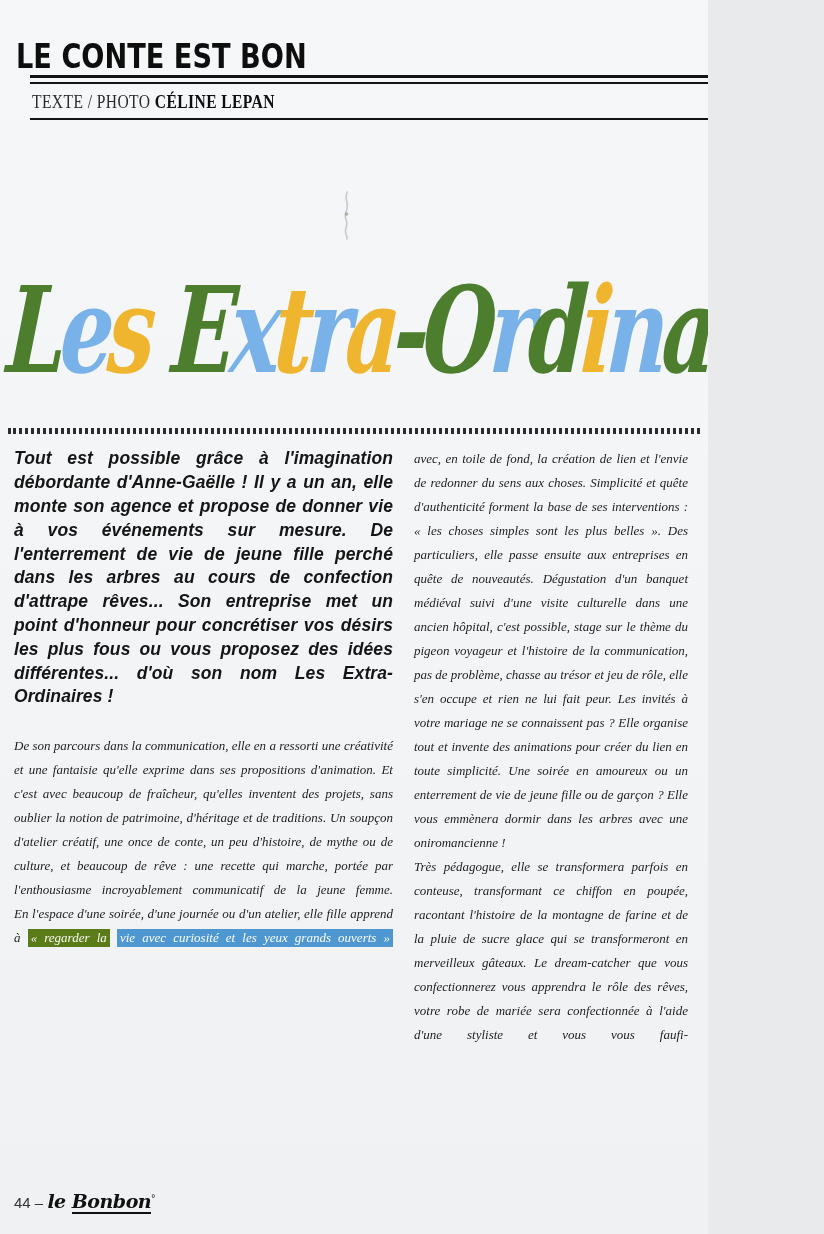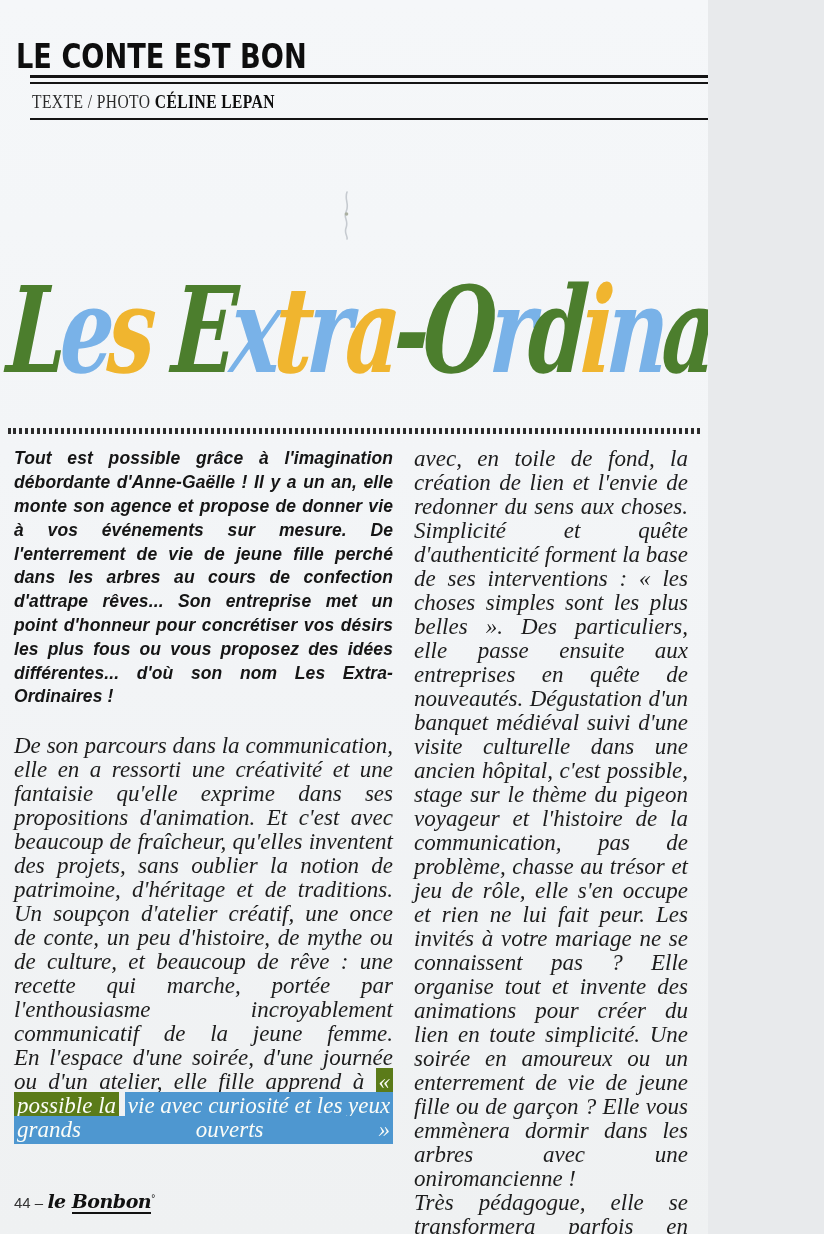--- a/index.html
+++ b/index.html
@@ -115,7 +115,7 @@
   .serif-body {
     margin: 0;
     font-family: "Liberation Serif", serif;
-    font-size: 23px;
+    font-size: 13px;
     line-height: 24px;
     text-align: justify;
     color: #1d1d1d;

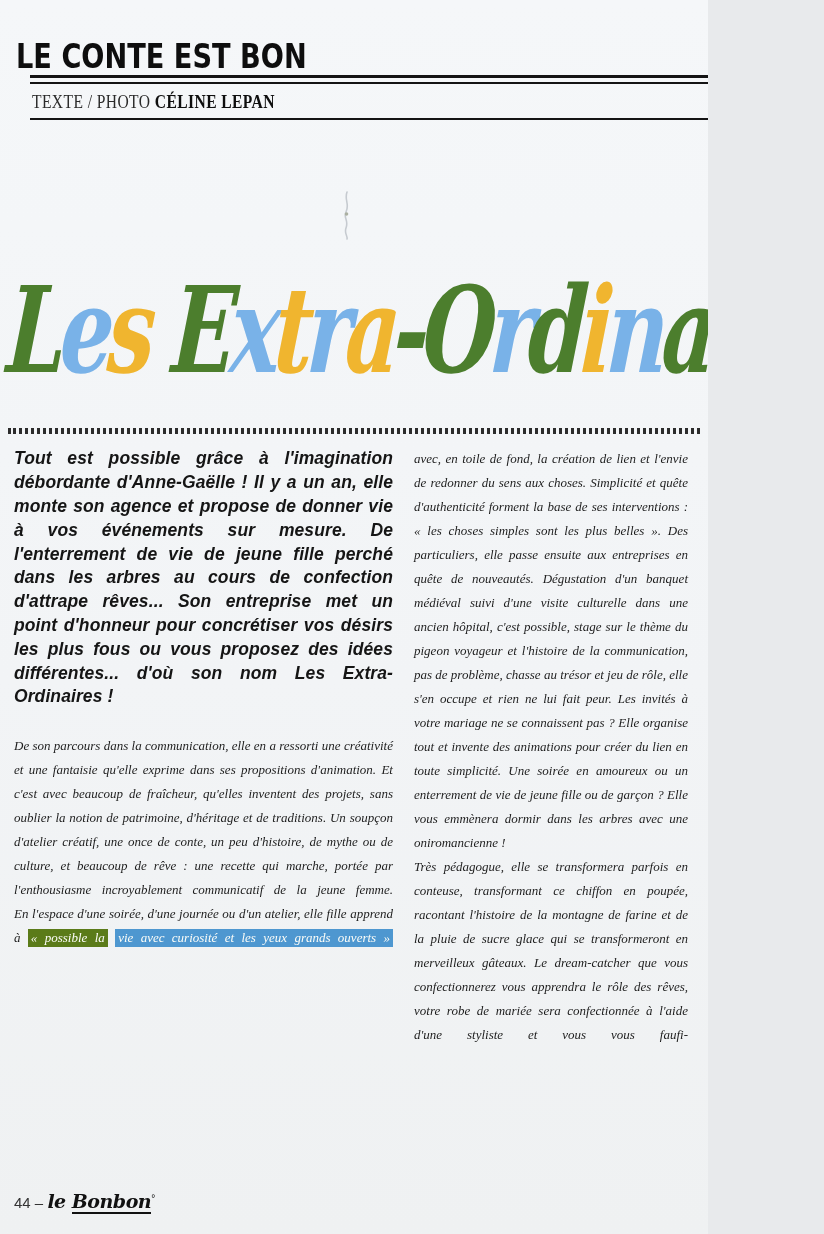--- a/index.html
+++ b/index.html
@@ -186,7 +186,7 @@
     <div class="col-left">
       <p class="intro">Tout est possible grâce à l'imagination débordante d'Anne-Gaëlle ! Il y a un an, elle monte son agence et propose de donner vie à vos événements sur mesure. De l'enterrement de vie de jeune fille perché dans les arbres au cours de confection d'attrape rêves... Son entreprise met un point d'honneur pour concrétiser vos désirs les plus fous ou vous proposez des idées différentes... d'où son nom Les Extra-Ordinaires !</p>
       <p class="serif-body left-body justify-last"><span>De son parcours dans la communication, elle en a ressorti une créativité et une fantaisie qu'elle exprime dans ses propositions d'animation. Et c'est avec beaucoup de fraîcheur, qu'elles inventent des projets, sans oublier la notion de patrimoine, d'héritage et de traditions. Un soupçon d'atelier créatif, une once de conte, un peu d'histoire, de mythe ou de culture, et beaucoup de rêve : une recette qui marche, portée par l'enthousiasme incroyablement communicatif de la jeune femme.</span><br>
-        <span>En l'espace d'une soirée, d'une journée ou d'un atelier, elle fille apprend à </span><span class="hl hl-green" style="background-color: rgb(91, 123, 25);">« possible la</span> <span class="hl hl-blue" style="background-color: rgb(78, 151, 208);">vie avec curiosité et les yeux grands ouverts »</span></p>
+        <span>En l'espace d'une soirée, d'une journée ou d'un atelier, elle fille apprend à </span><span class="hl hl-green" style="background-color: rgb(91, 123, 25);">« regarder la</span> <span class="hl hl-blue" style="background-color: rgb(78, 151, 208);">vie avec curiosité et les yeux grands ouverts »</span></p>
     </div>
     <div class="col-right">
       <p class="serif-body">avec, en toile de fond, la création de lien et l'envie de redonner du sens aux choses. Simplicité et quête d'authenticité forment la base de ses interventions : « les choses simples sont les plus belles ». Des particuliers, elle passe ensuite aux entreprises en quête de nouveautés. Dégustation d'un banquet médiéval suivi d'une visite culturelle dans une ancien hôpital, c'est possible, stage sur le thème du pigeon voyageur et l'histoire de la communication, pas de problème, chasse au trésor et jeu de rôle, elle s'en occupe et rien ne lui fait peur. Les invités à votre mariage ne se connaissent pas ? Elle organise tout et invente des animations pour créer du lien en toute simplicité. Une soirée en amoureux ou un enterrement de vie de jeune fille ou de garçon ? Elle vous emmènera dormir dans les arbres avec une oniromancienne !</p>

